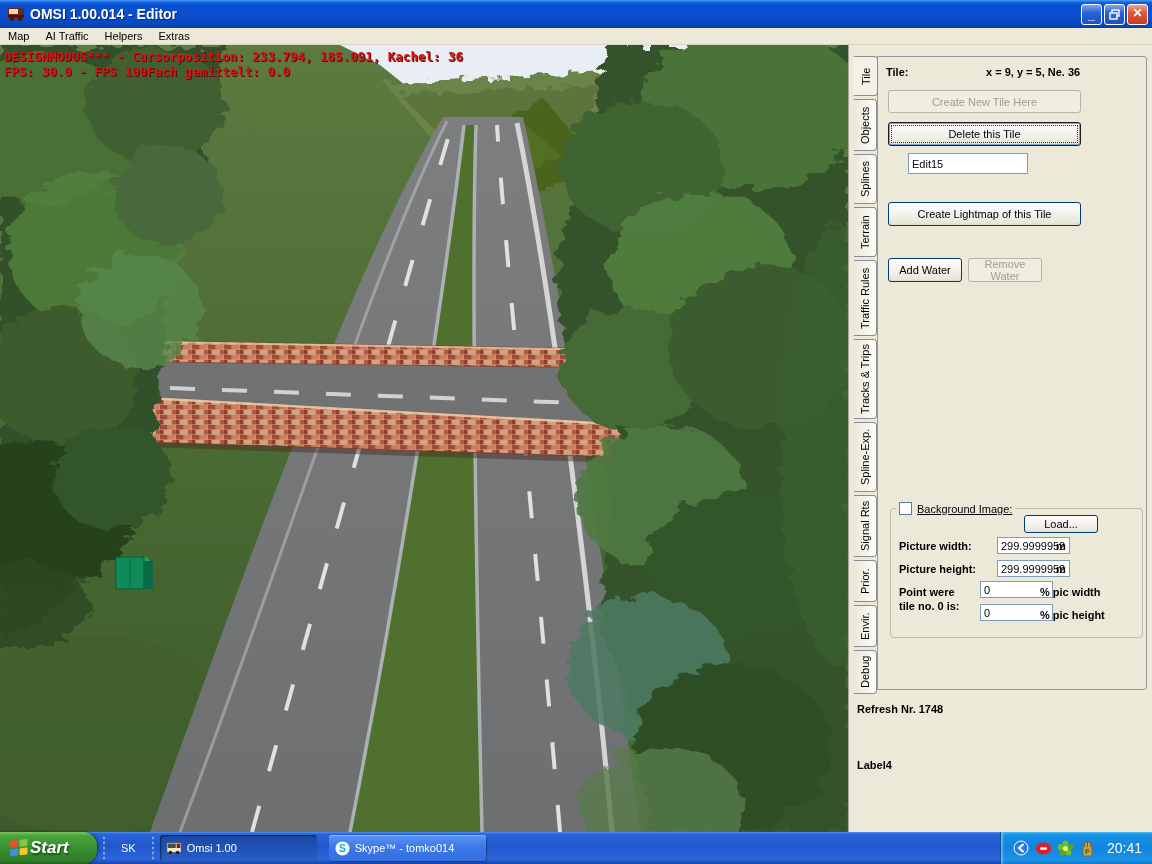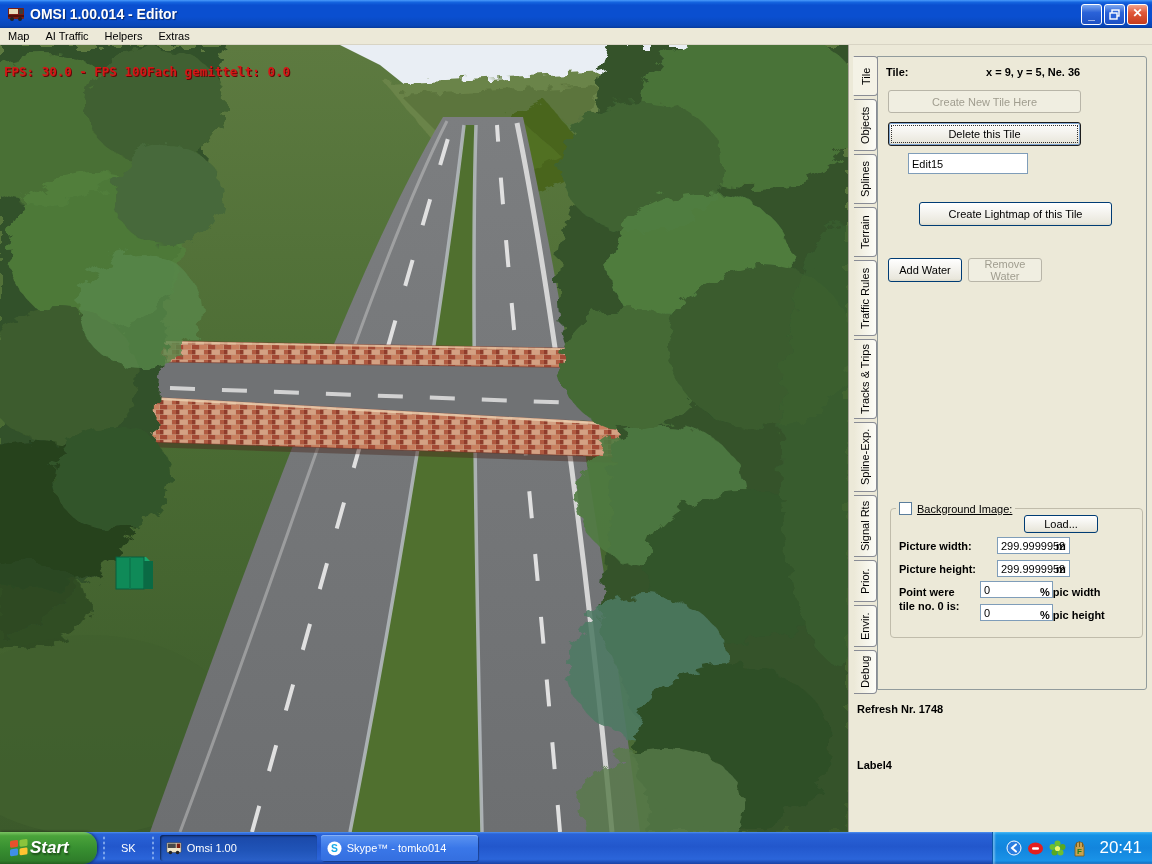--- a/index.html
+++ b/index.html
@@ -220,6 +220,7 @@
         <ellipse cx="840" cy="400" rx="60" ry="220" fill="#3b5f30" opacity="0.7"></ellipse>
       </g>
     </svg>
+    <div class="debug-text debug-line1">DESIGNMODUS*** - Cursorposition: 233.794, 185.091, Kachel: 36</div>
     <div class="debug-text debug-line2">FPS: 30.0 - FPS 100Fach gemittelt: 0.0</div>
   </div>
 

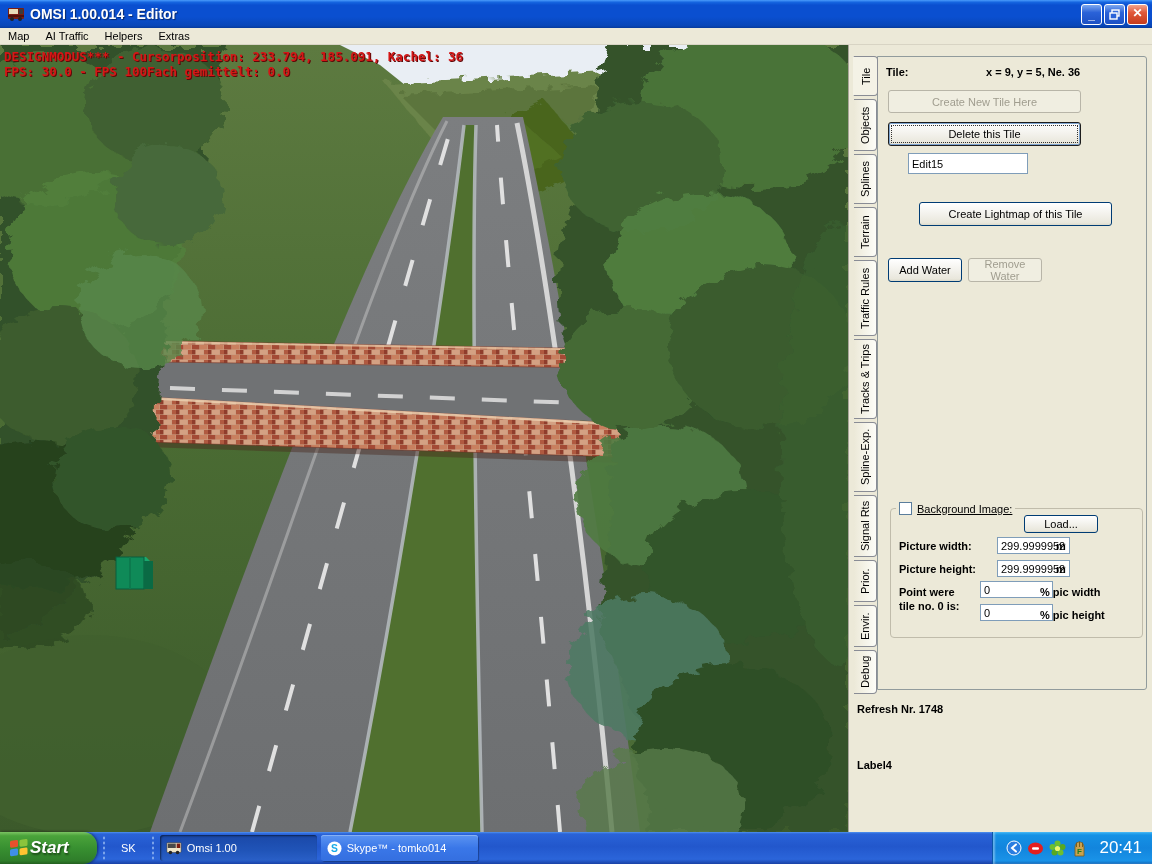--- a/index.html
+++ b/index.html
@@ -250,7 +250,7 @@
 
     <input class="xp-input" style="left: 39px; top: 108px; width: 120px; height: 21px;" value="Edit15">
 
-    <button class="xp-btn" style="left:39px; top:157px; width:193px; height:24px;margin-left:31px;">Create Lightmap of this Tile</button>
+    <button class="xp-btn" style="left:39px; top:157px; width:193px; height:24px;">Create Lightmap of this Tile</button>
 
     <button class="xp-btn" style="left:39px; top:213px; width:74px; height:24px;">Add Water</button>
     <button class="xp-btn disabled" style="left:119px; top:213px; width:74px; height:24px;" disabled="">Remove Water</button>

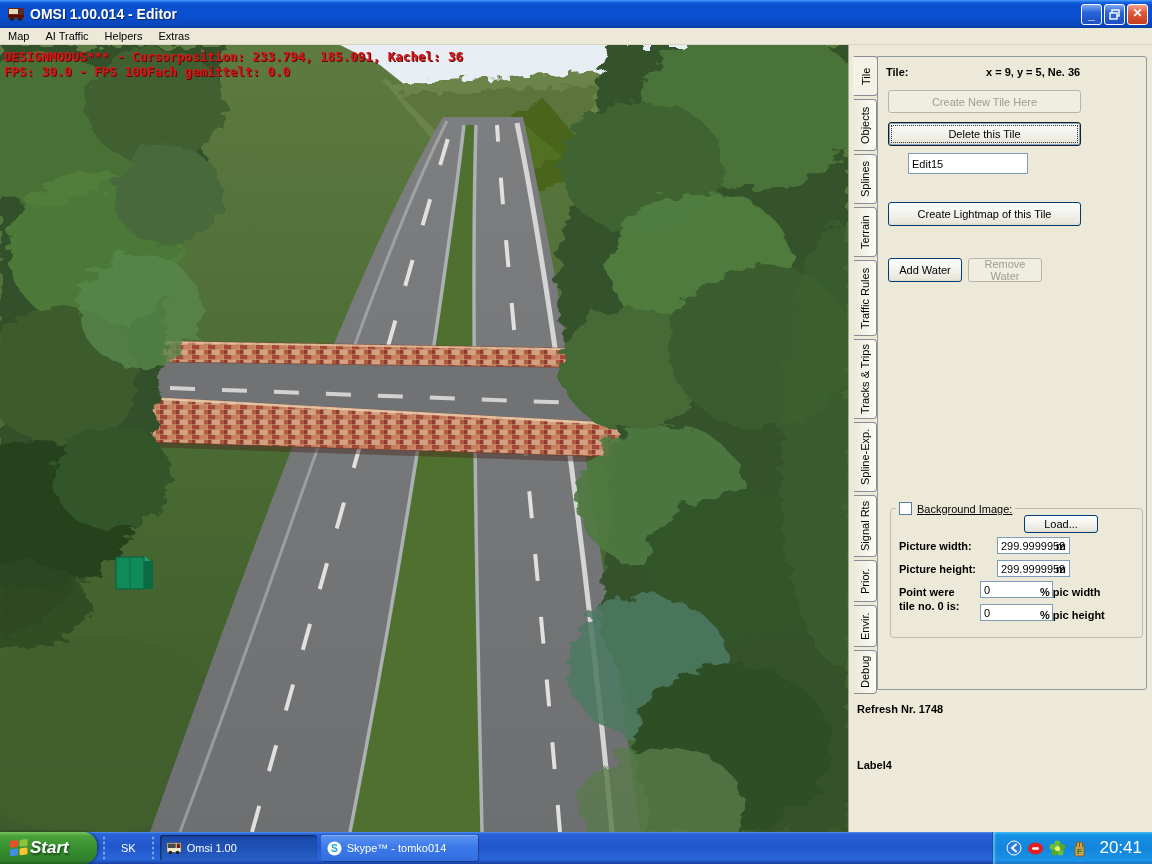--- a/index.html
+++ b/index.html
@@ -68,7 +68,7 @@
   .tb-sep { width:6px; height:26px; margin:0 4px; background-image:radial-gradient(circle, #9ec1f5 1px, transparent 1.2px);
     background-size:4px 5px; background-position:center; }
   .lang-ind { color:#fff; font-size:11px; padding:4px 10px; }
-  .task-btn { height:26px; width:157px; margin-right:4px; border-radius:3px; display:flex; align-items:center; gap:5px;
+  .task-btn { height:26px; width:157px; margin-right:12px; border-radius:3px; display:flex; align-items:center; gap:5px;
     padding:12px 6px; color:#fff; font-size:11px; }
   .task-btn.active { background:linear-gradient(#1a48a8, #2054b8 60%, #2a60c8); box-shadow:inset 1px 1px 2px rgba(0,0,0,.55); }
   .task-btn.inactive { background:linear-gradient(#5b94f2, #3a77e8 50%, #346fe0); box-shadow:inset 0 1px 0 #85b0f5, 1px 1px 1px rgba(0,0,0,.3); }

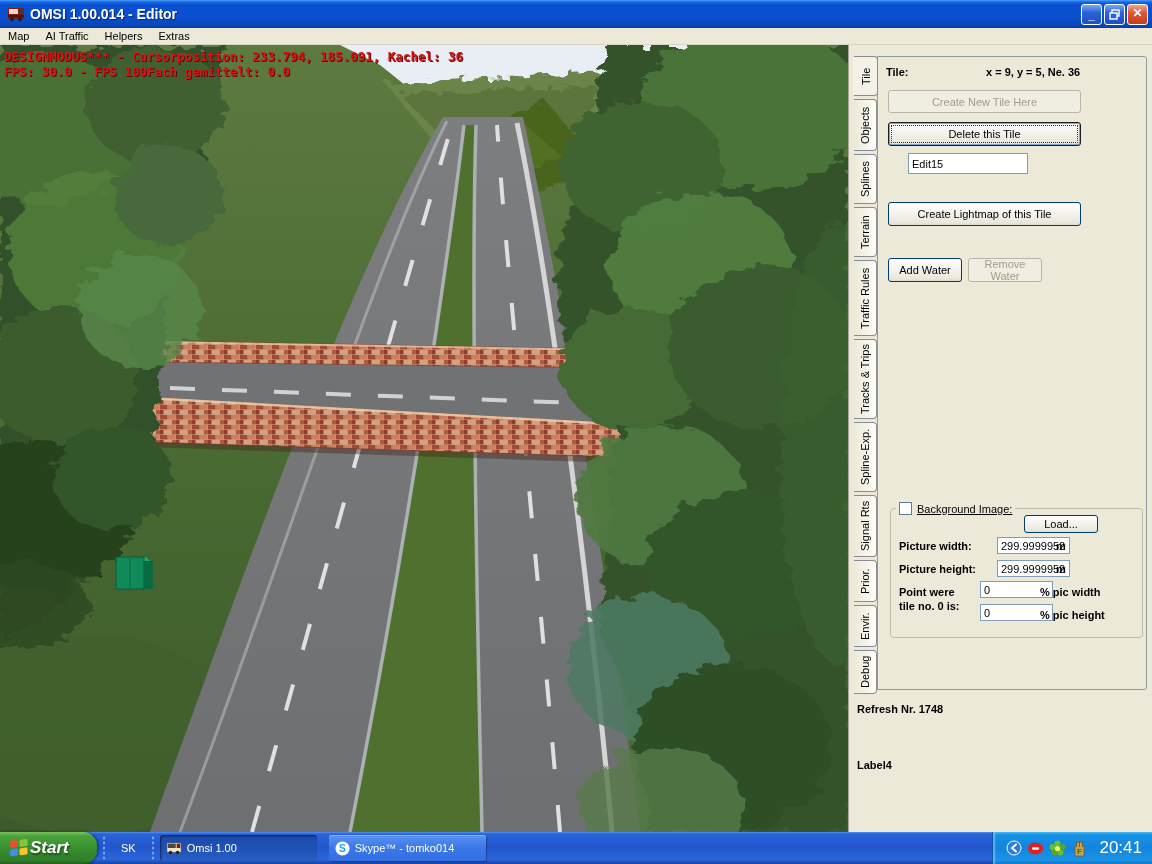--- a/index.html
+++ b/index.html
@@ -75,7 +75,7 @@
   .tray { margin-left:auto; height:32px; display:flex; align-items:center; gap:5px; padding:0 10px 0 12px;
     background:linear-gradient(#35b2f5 0%, #1591e5 10%, #1285dd 50%, #1a93e8 90%, #0e64b8 100%);
     border-left:1px solid #0a57a8; box-shadow:inset 2px 0 2px rgba(255,255,255,.35); }
-  .tray-clock { color:#fff; font-size:17px; margin-left:6px; }
+  .tray-clock { color:#fff; font-size:14px; margin-left:6px; }
   .tray-ico { width:17px; height:17px; display:flex; align-items:center; justify-content:center; }
 </style>
 </head>

